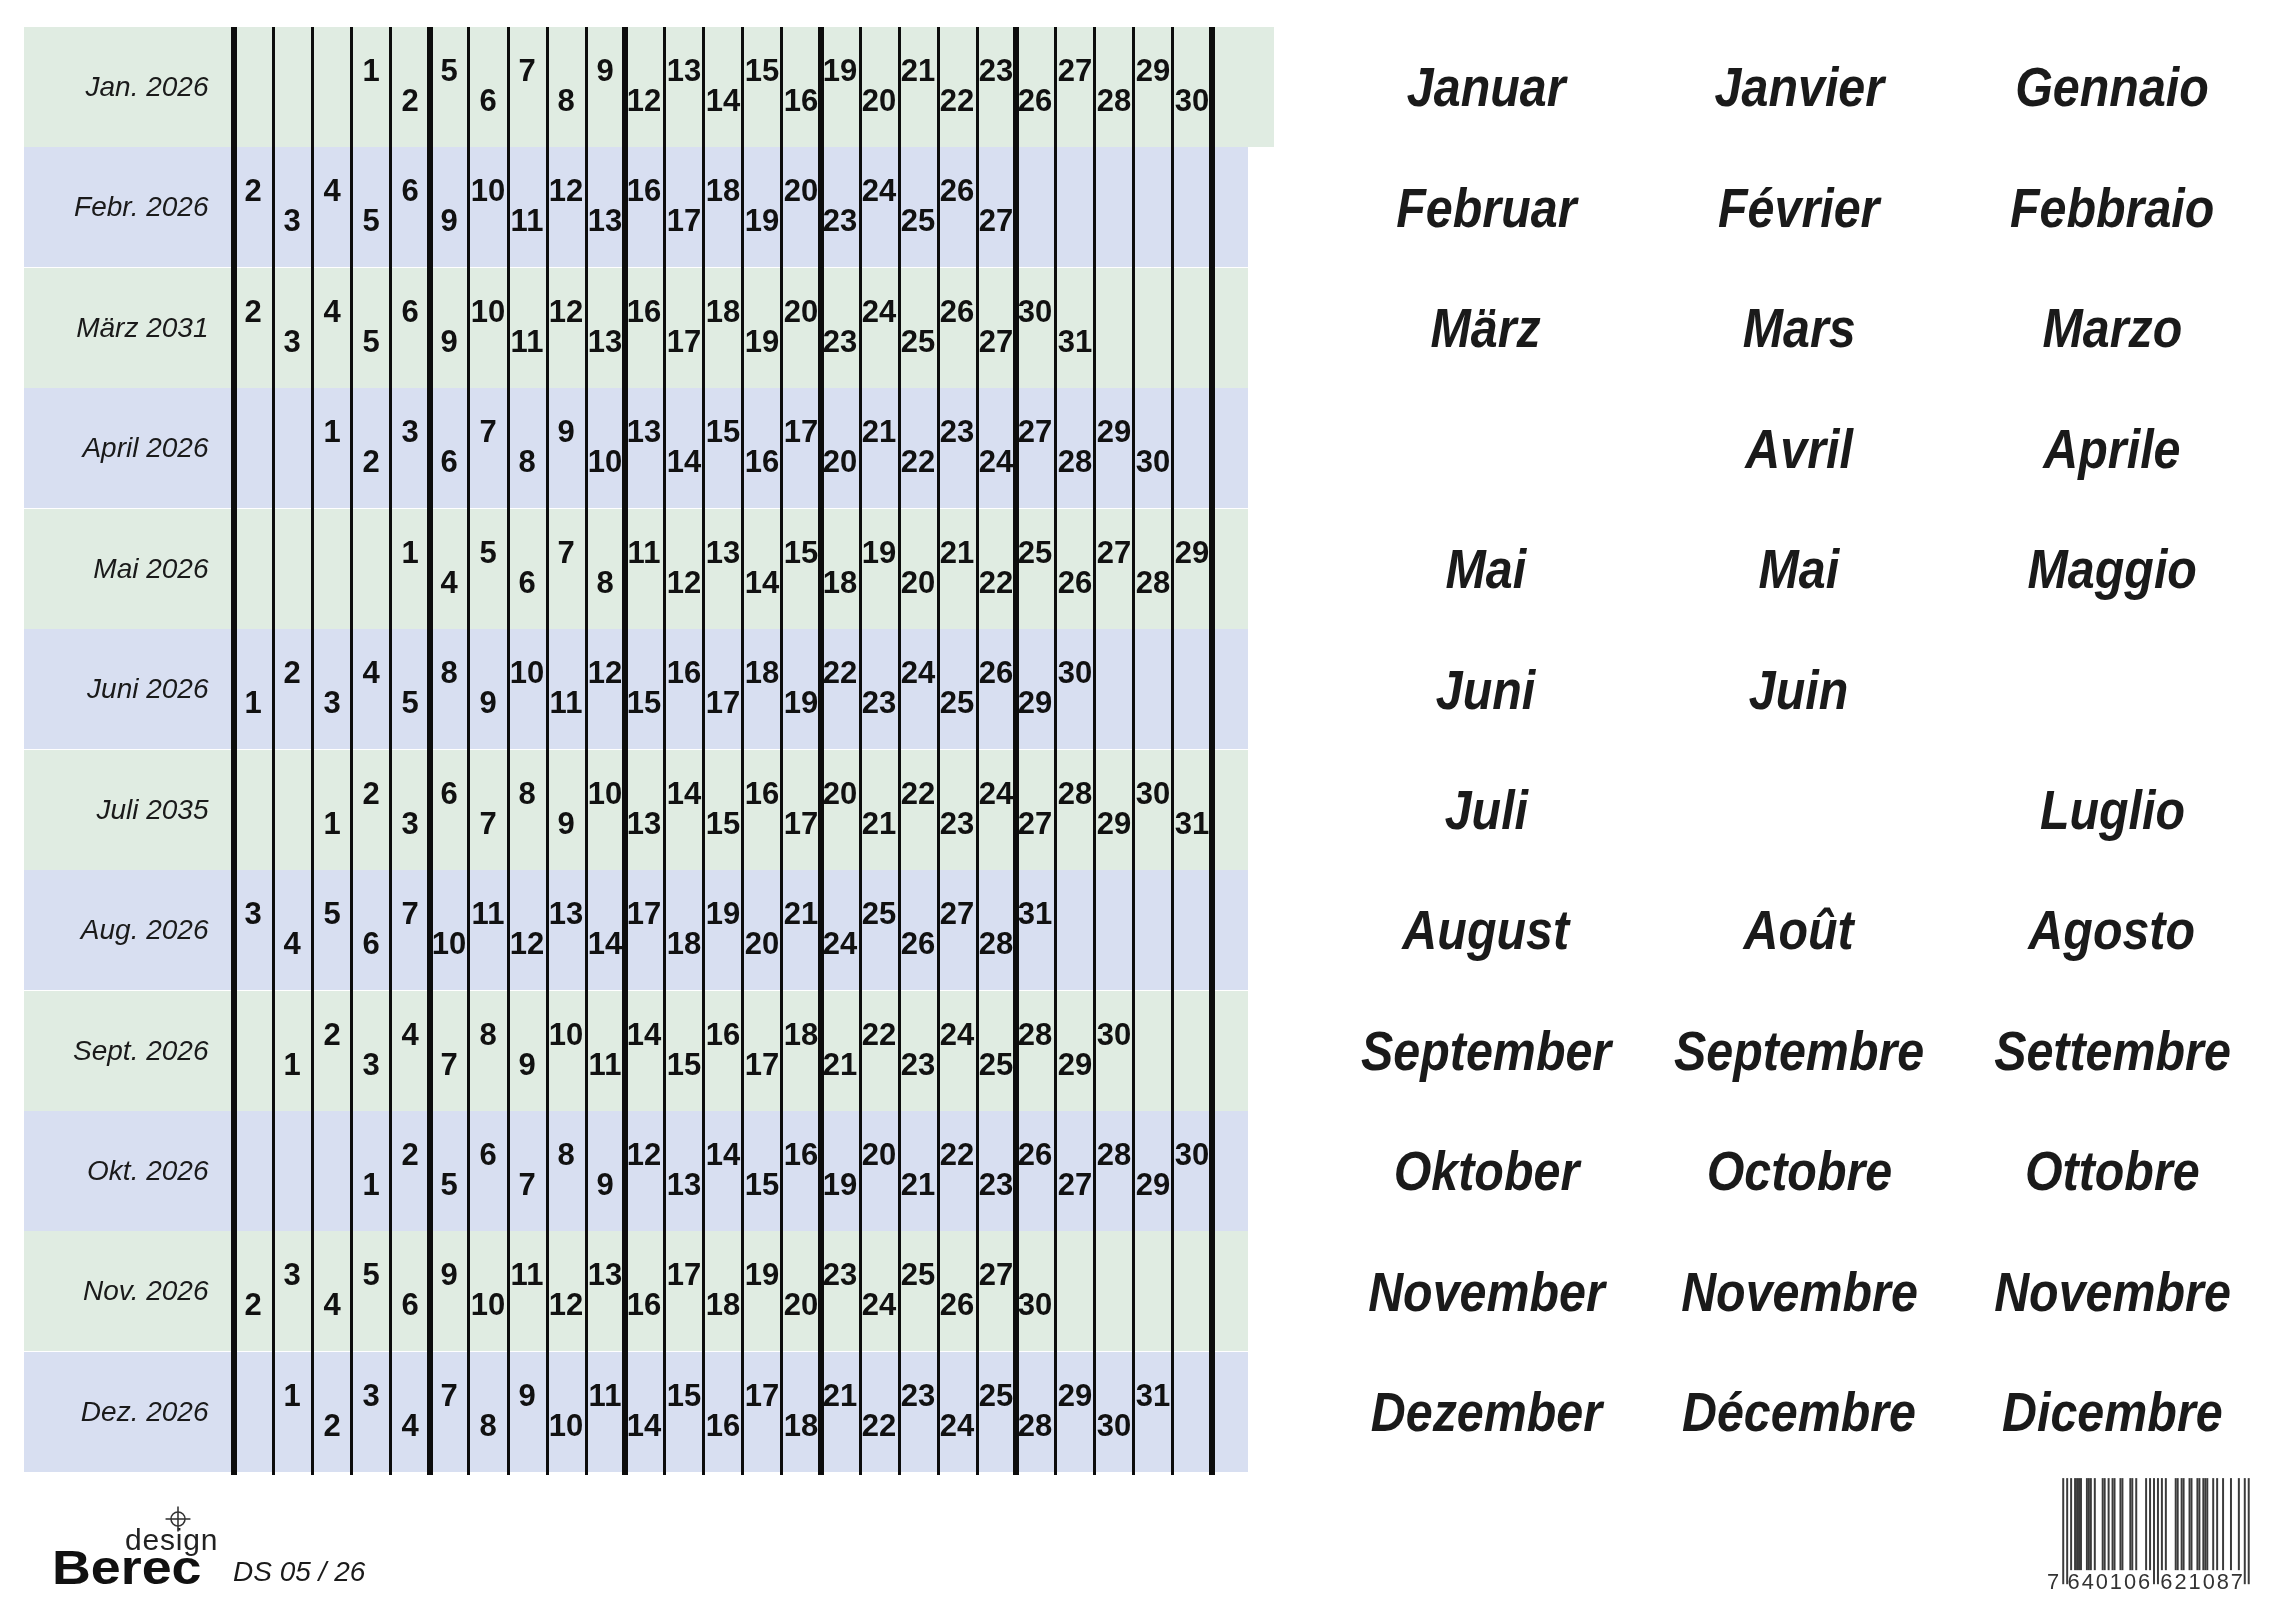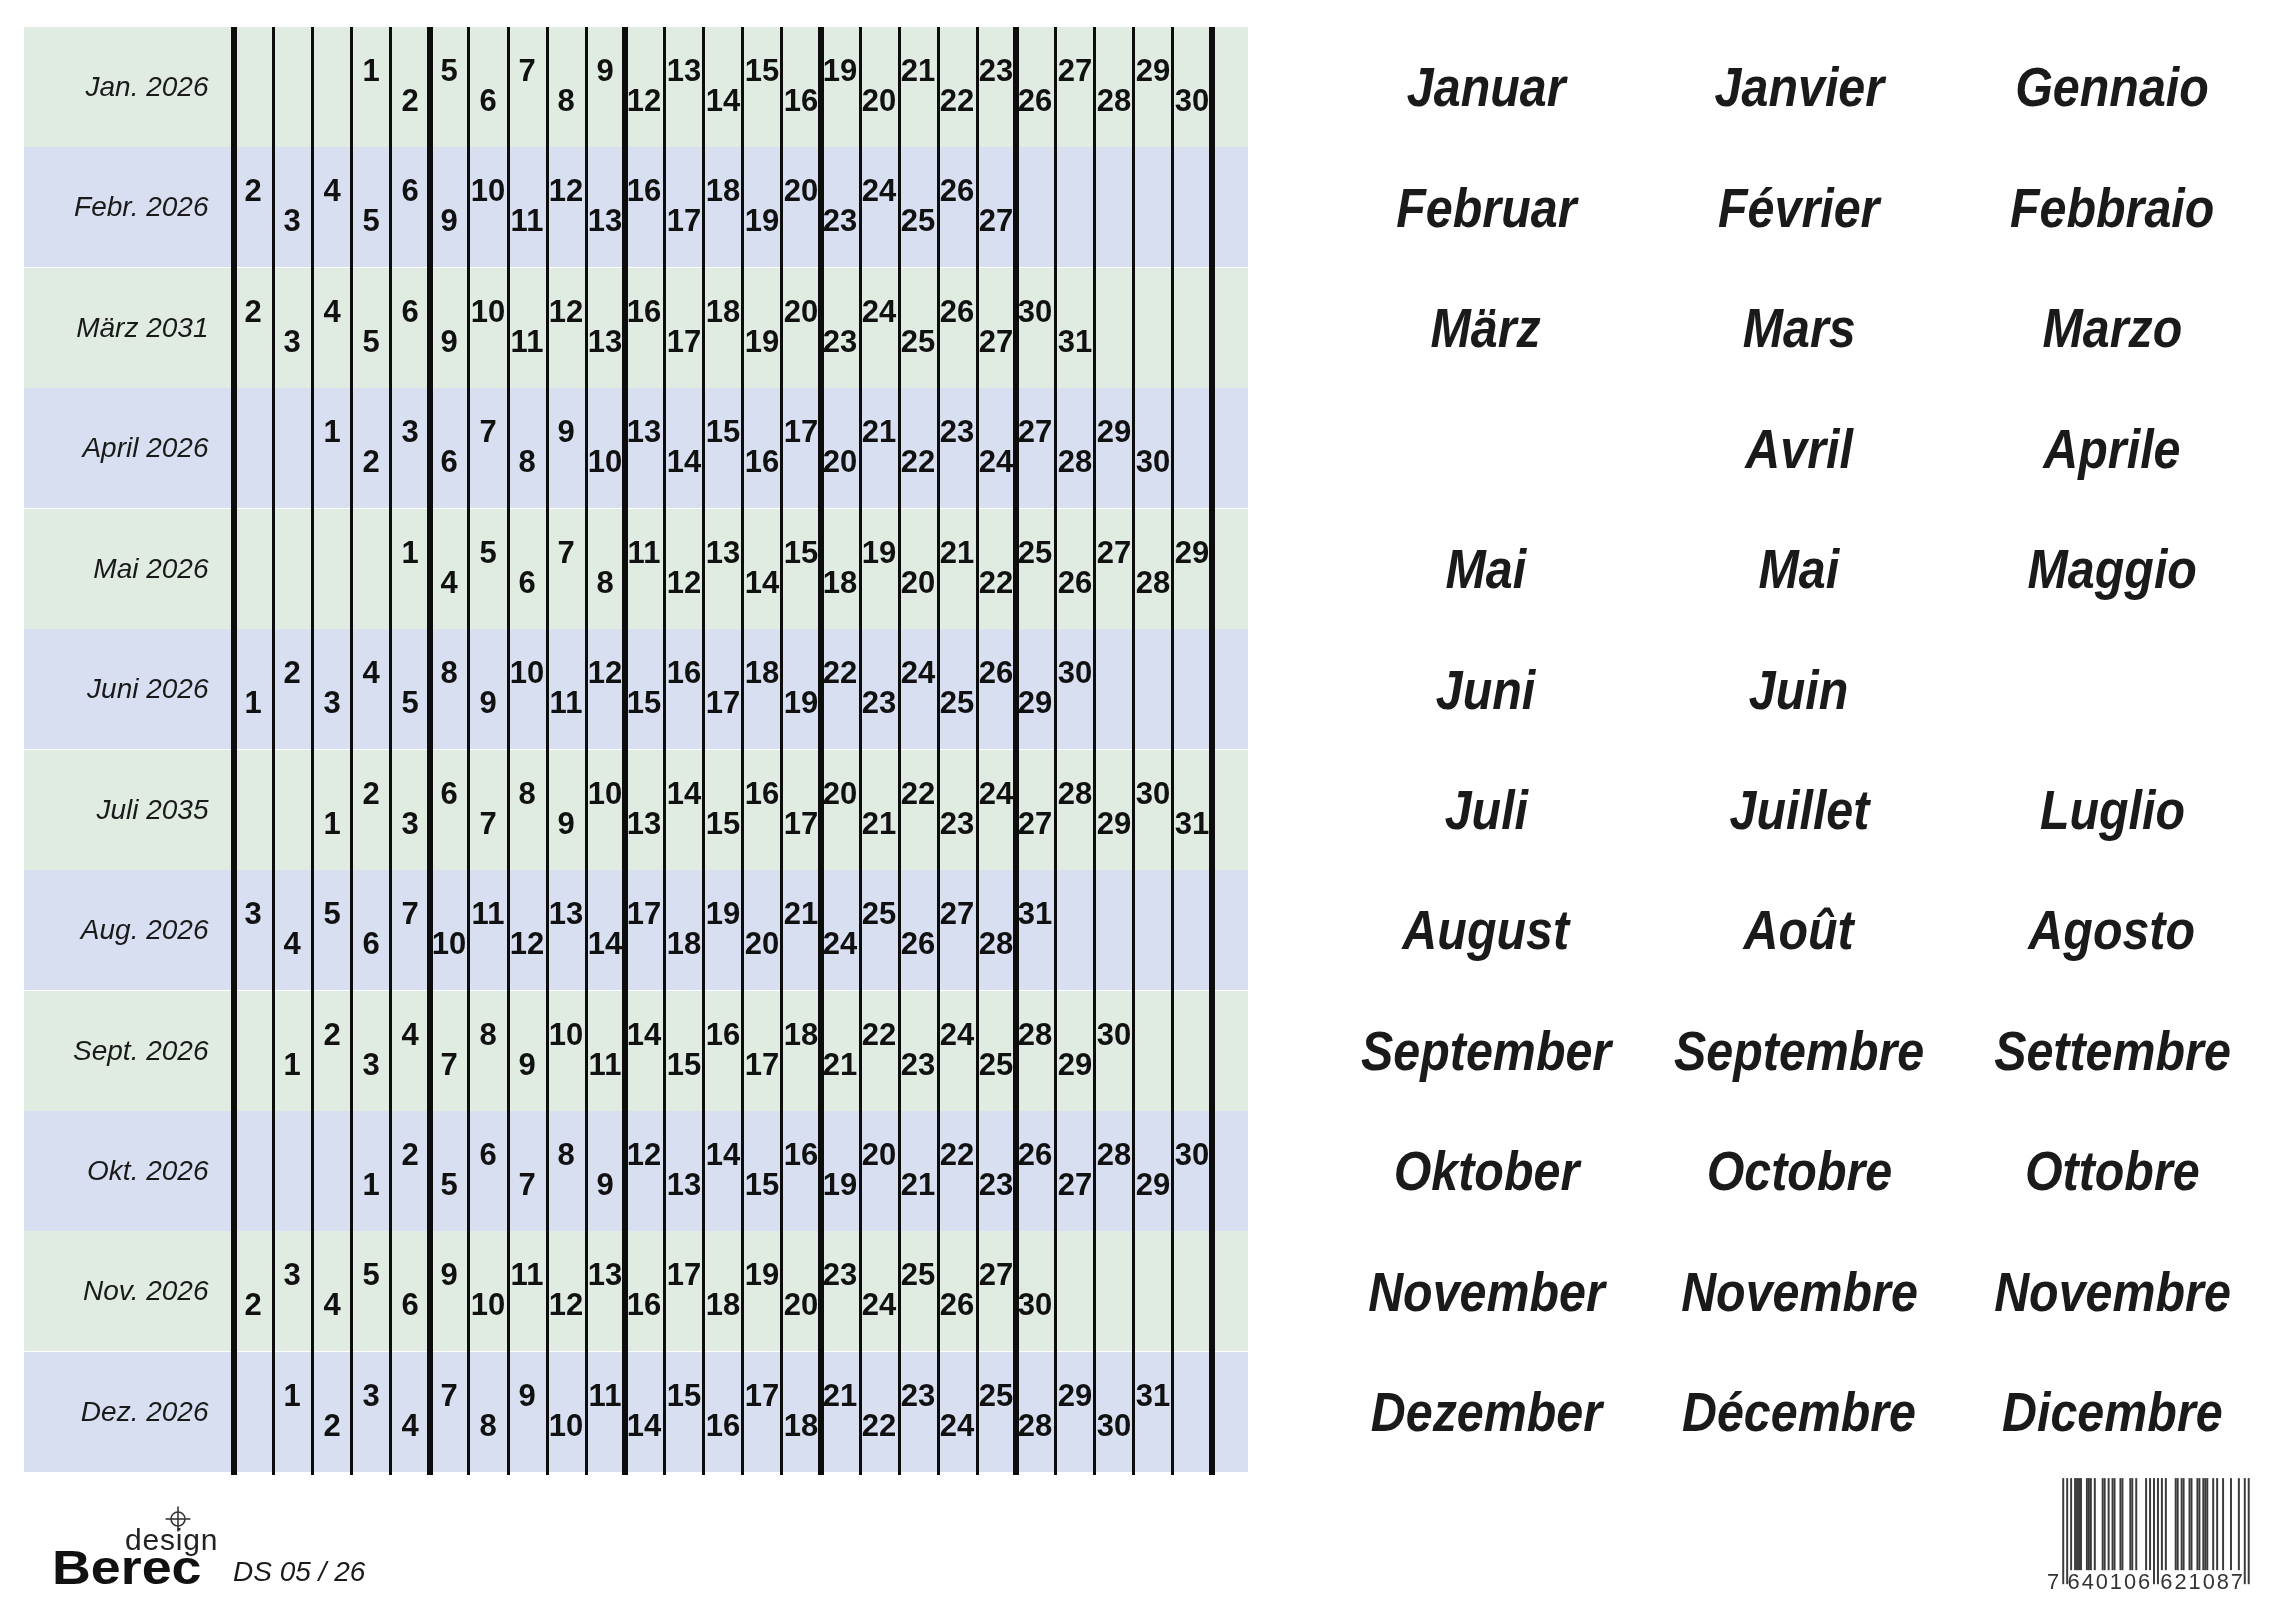--- a/index.html
+++ b/index.html
@@ -45,7 +45,7 @@
 <div class="page">
 
   <div class="calendar-grid">
-      <div class="month-row" style="top: 0px; background: rgb(224, 236, 226);">
+      <div class="month-row" style="top: 0px; background: rgb(224, 236, 226); padding-left: 26px;">
         <div class="row-label">Jan. 2026</div>
         <span class="day up" style="left: 328px;">1</span>
         <span class="day down" style="left: 367px;">2</span>

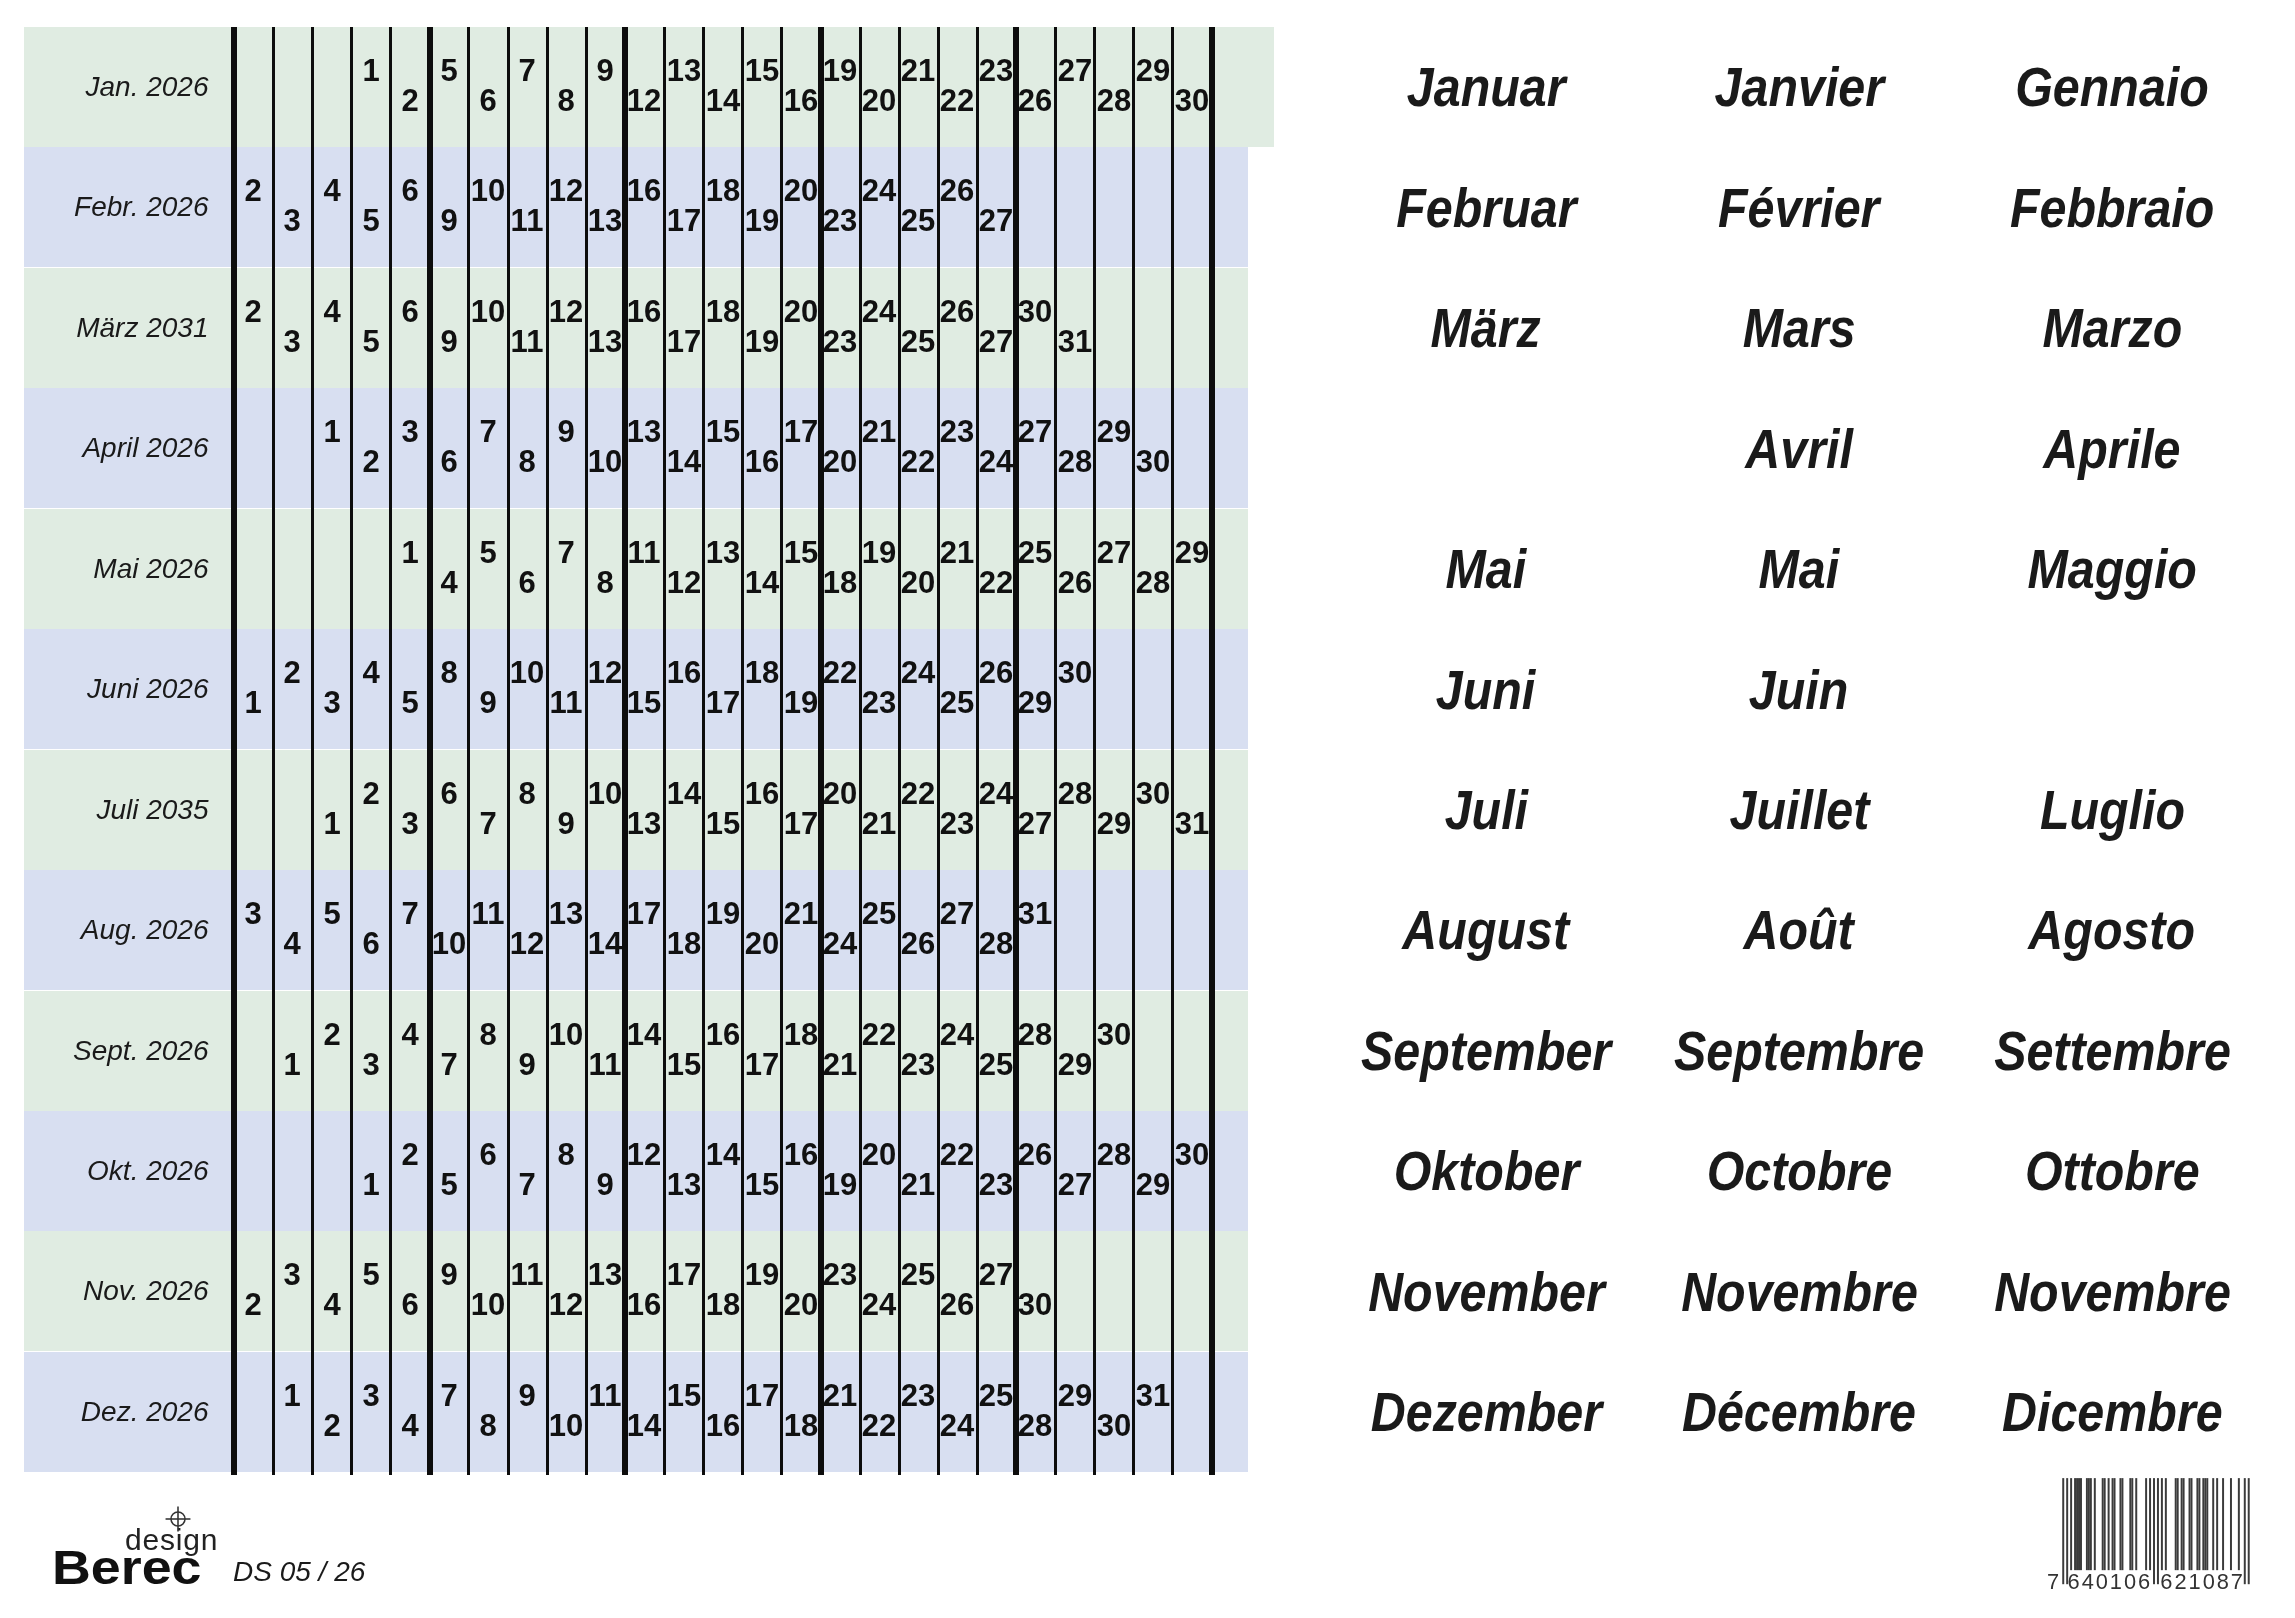--- a/index.html
+++ b/index.html
@@ -388,7 +388,6 @@
       <div class="mname col-de" style="top: 630px;"><span>Juni</span></div>
       <div class="mname col-fr" style="top: 630px;"><span>Juin</span></div>
       <div class="mname col-de" style="top: 750px;"><span>Juli</span></div>
-      <div class="mname col-fr" style="top: 750px;"><span>Juillet</span></div>
       <div class="mname col-it" style="top: 750px;"><span>Luglio</span></div>
       <div class="mname col-de" style="top: 870px;"><span>August</span></div>
       <div class="mname col-fr" style="top: 870px;"><span>Août</span></div>

